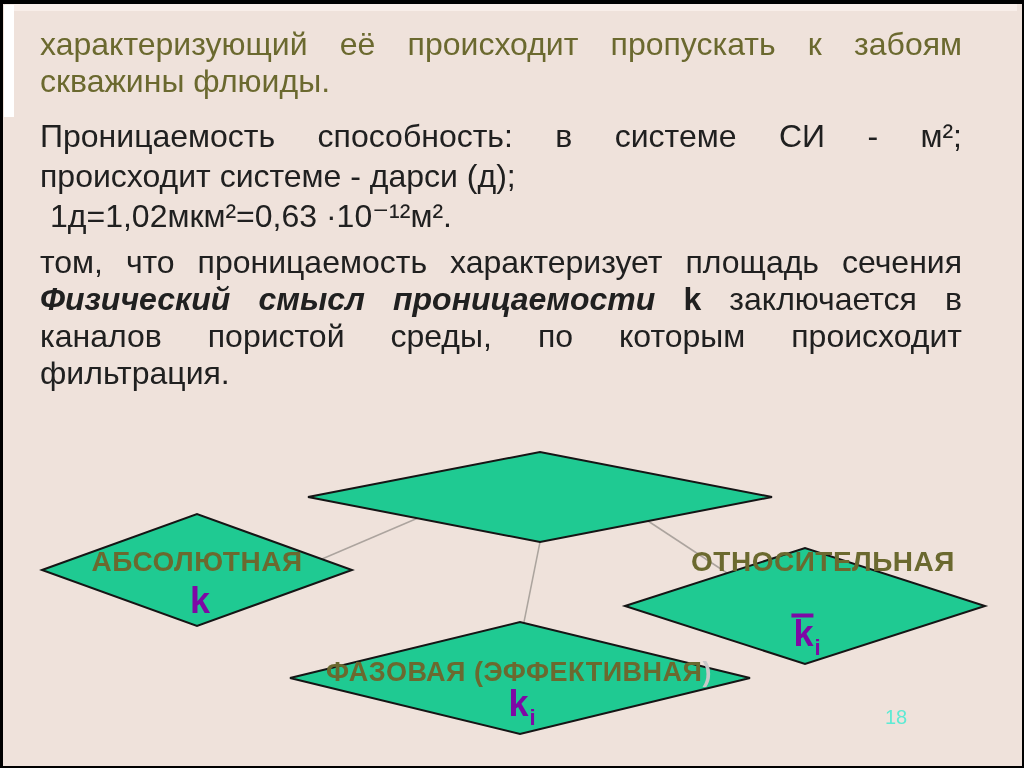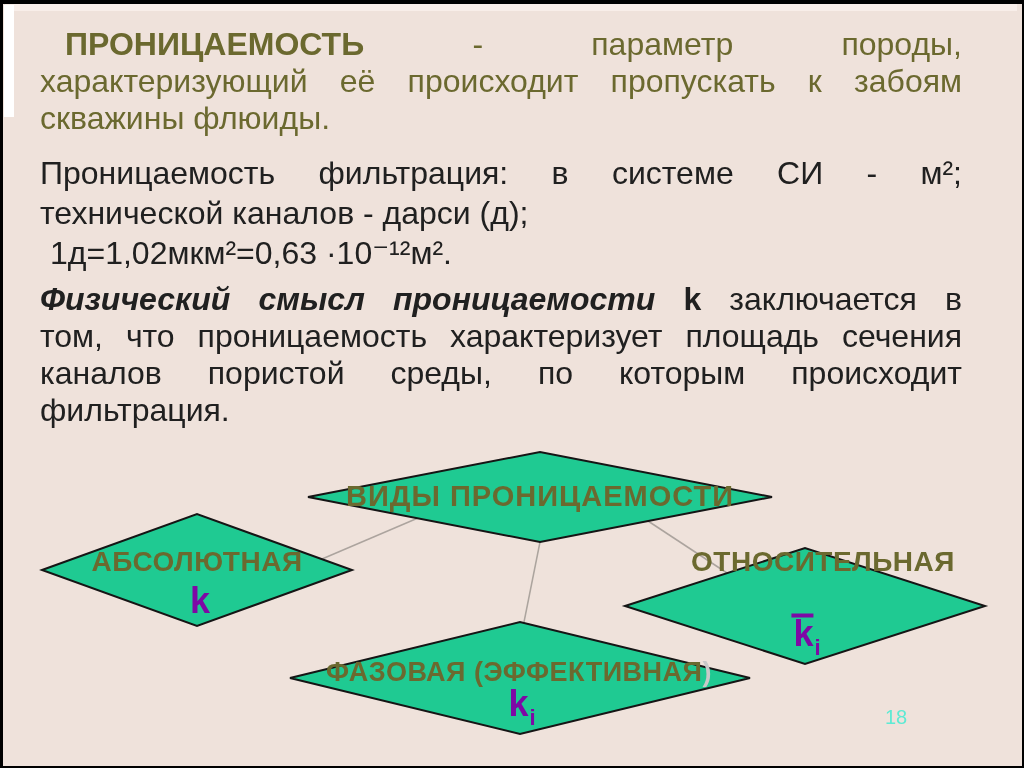--- a/index.html
+++ b/index.html
@@ -57,7 +57,6 @@
 
   <div class="textblock">
     <div class="para p1">
-      <div class="jline indent"><span class="b">ПРОНИЦАЕМОСТЬ</span><span> - параметр породы,</span></div>
       <div class="jline">характеризующий её происходит пропускать к забоям</div>
       <div>скважины флюиды.</div>
     </div>

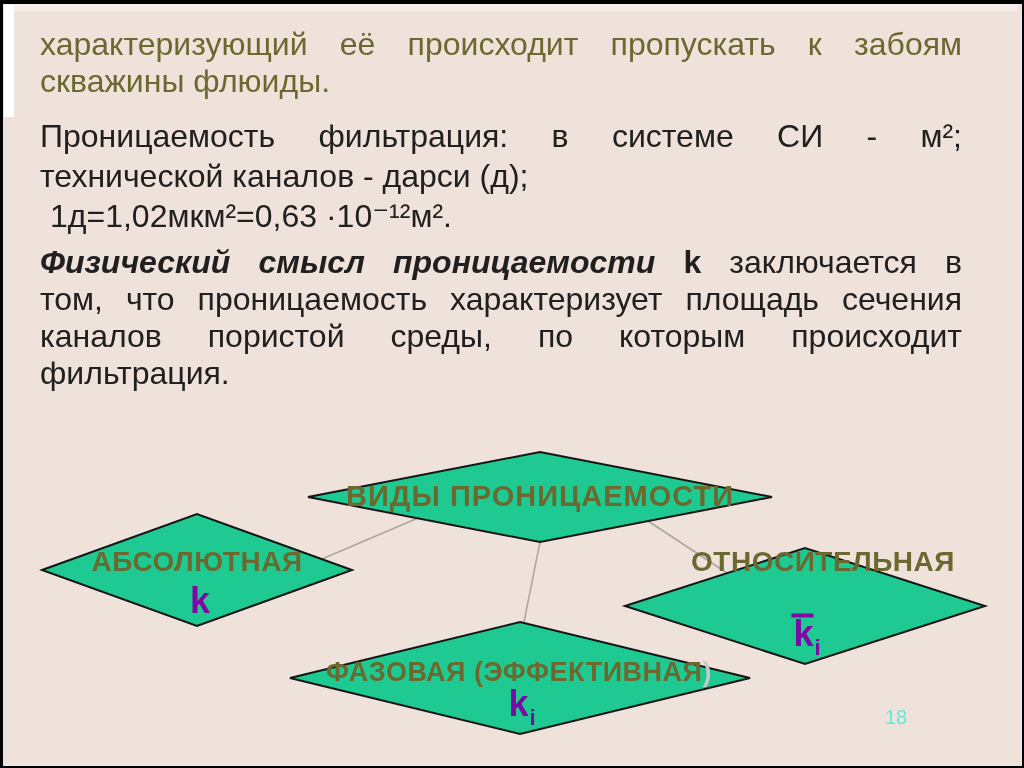--- a/index.html
+++ b/index.html
@@ -62,7 +62,7 @@
     </div>
 
     <div class="para p2">
-      <div class="jline">Проницаемость фильтрация: в системе СИ - м²;</div>
+      <div class="jline">Проницаемость способность: в системе СИ - м²;</div>
       <div>технической каналов - дарси (д);</div>
       <div class="indent-sm">1д=1,02мкм²=0,63 ·10⁻¹²м².</div>
     </div>

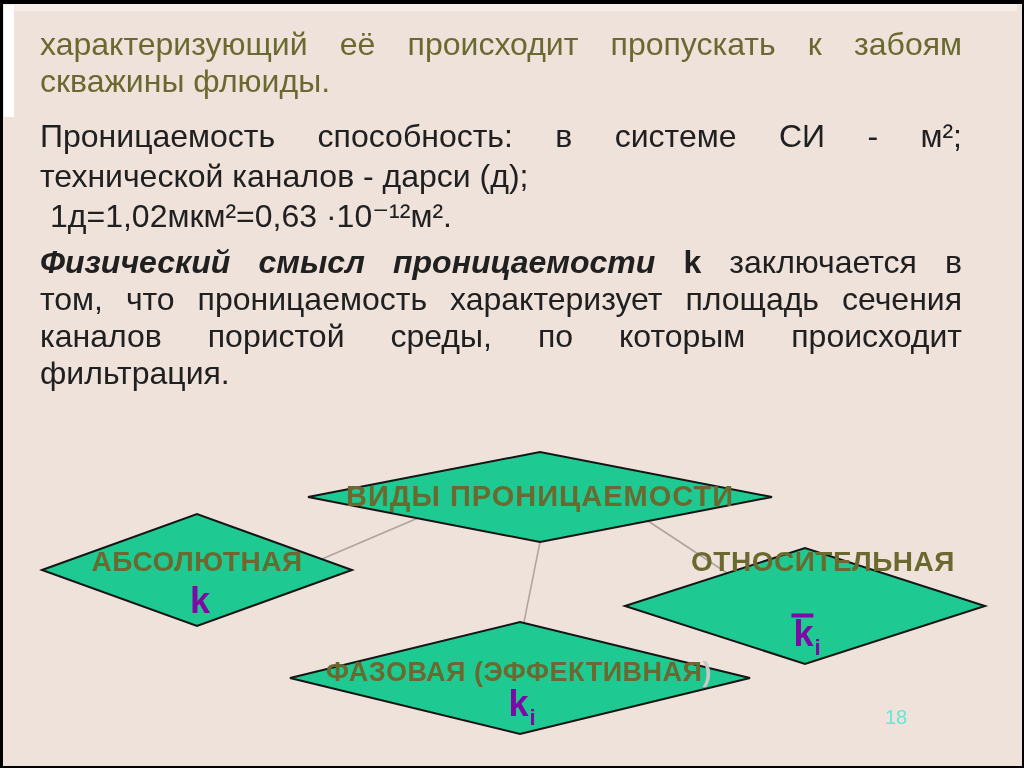--- a/index.html
+++ b/index.html
@@ -63,7 +63,7 @@
 
     <div class="para p2">
       <div class="jline">Проницаемость способность: в системе СИ - м²;</div>
-      <div>технической каналов - дарси (д);</div>
+      <div>происходит системе - дарси (д);</div>
       <div class="indent-sm">1д=1,02мкм²=0,63 ·10⁻¹²м².</div>
     </div>
 

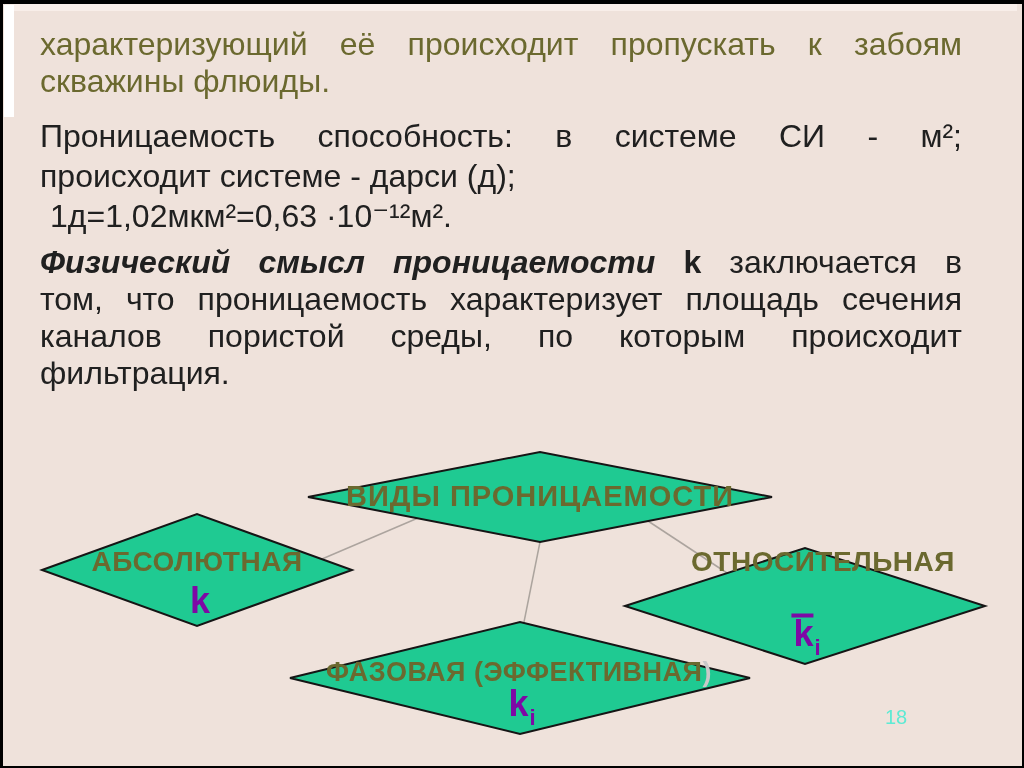--- a/index.html
+++ b/index.html
@@ -68,8 +68,8 @@
     </div>
 
     <div class="para p3">
+      <div class="jline">том, что проницаемость характеризует площадь сечения</div>
       <div class="jline"><span class="bi">Физический смысл проницаемости</span><span class="b"> k </span><span>заключается в</span></div>
-      <div class="jline">том, что проницаемость характеризует площадь сечения</div>
       <div class="jline">каналов пористой среды, по которым происходит</div>
       <div>фильтрация.</div>
     </div>

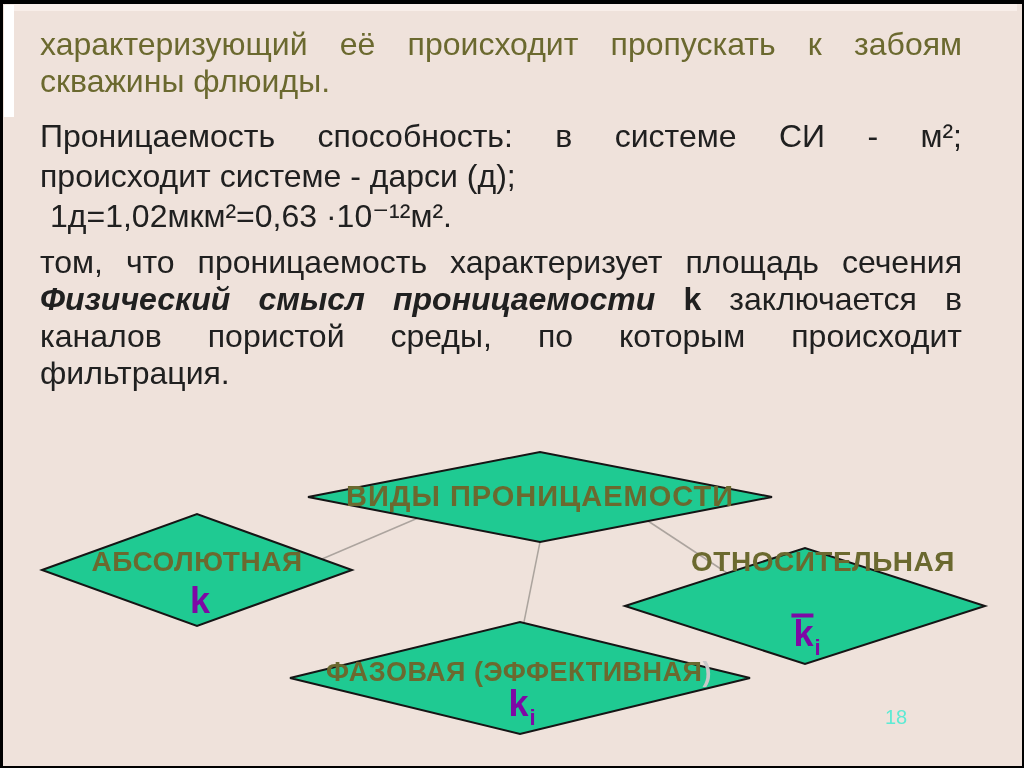--- a/index.html
+++ b/index.html
@@ -85,7 +85,6 @@
     <polygon class="diamond" points="290,678 520,622 750,678 520,734" fill="#1FCA92"></polygon>
   </svg>
 
-  <div class="nlabel top" style="left:540px;top:496px;">ВИДЫ ПРОНИЦАЕМОСТИ</div>
 
   <div class="nlabel side" style="left:197px;top:562px;">АБСОЛЮТНАЯ</div>
   <div class="sym" style="left:200px;top:601px;"><span class="base">k</span></div>

